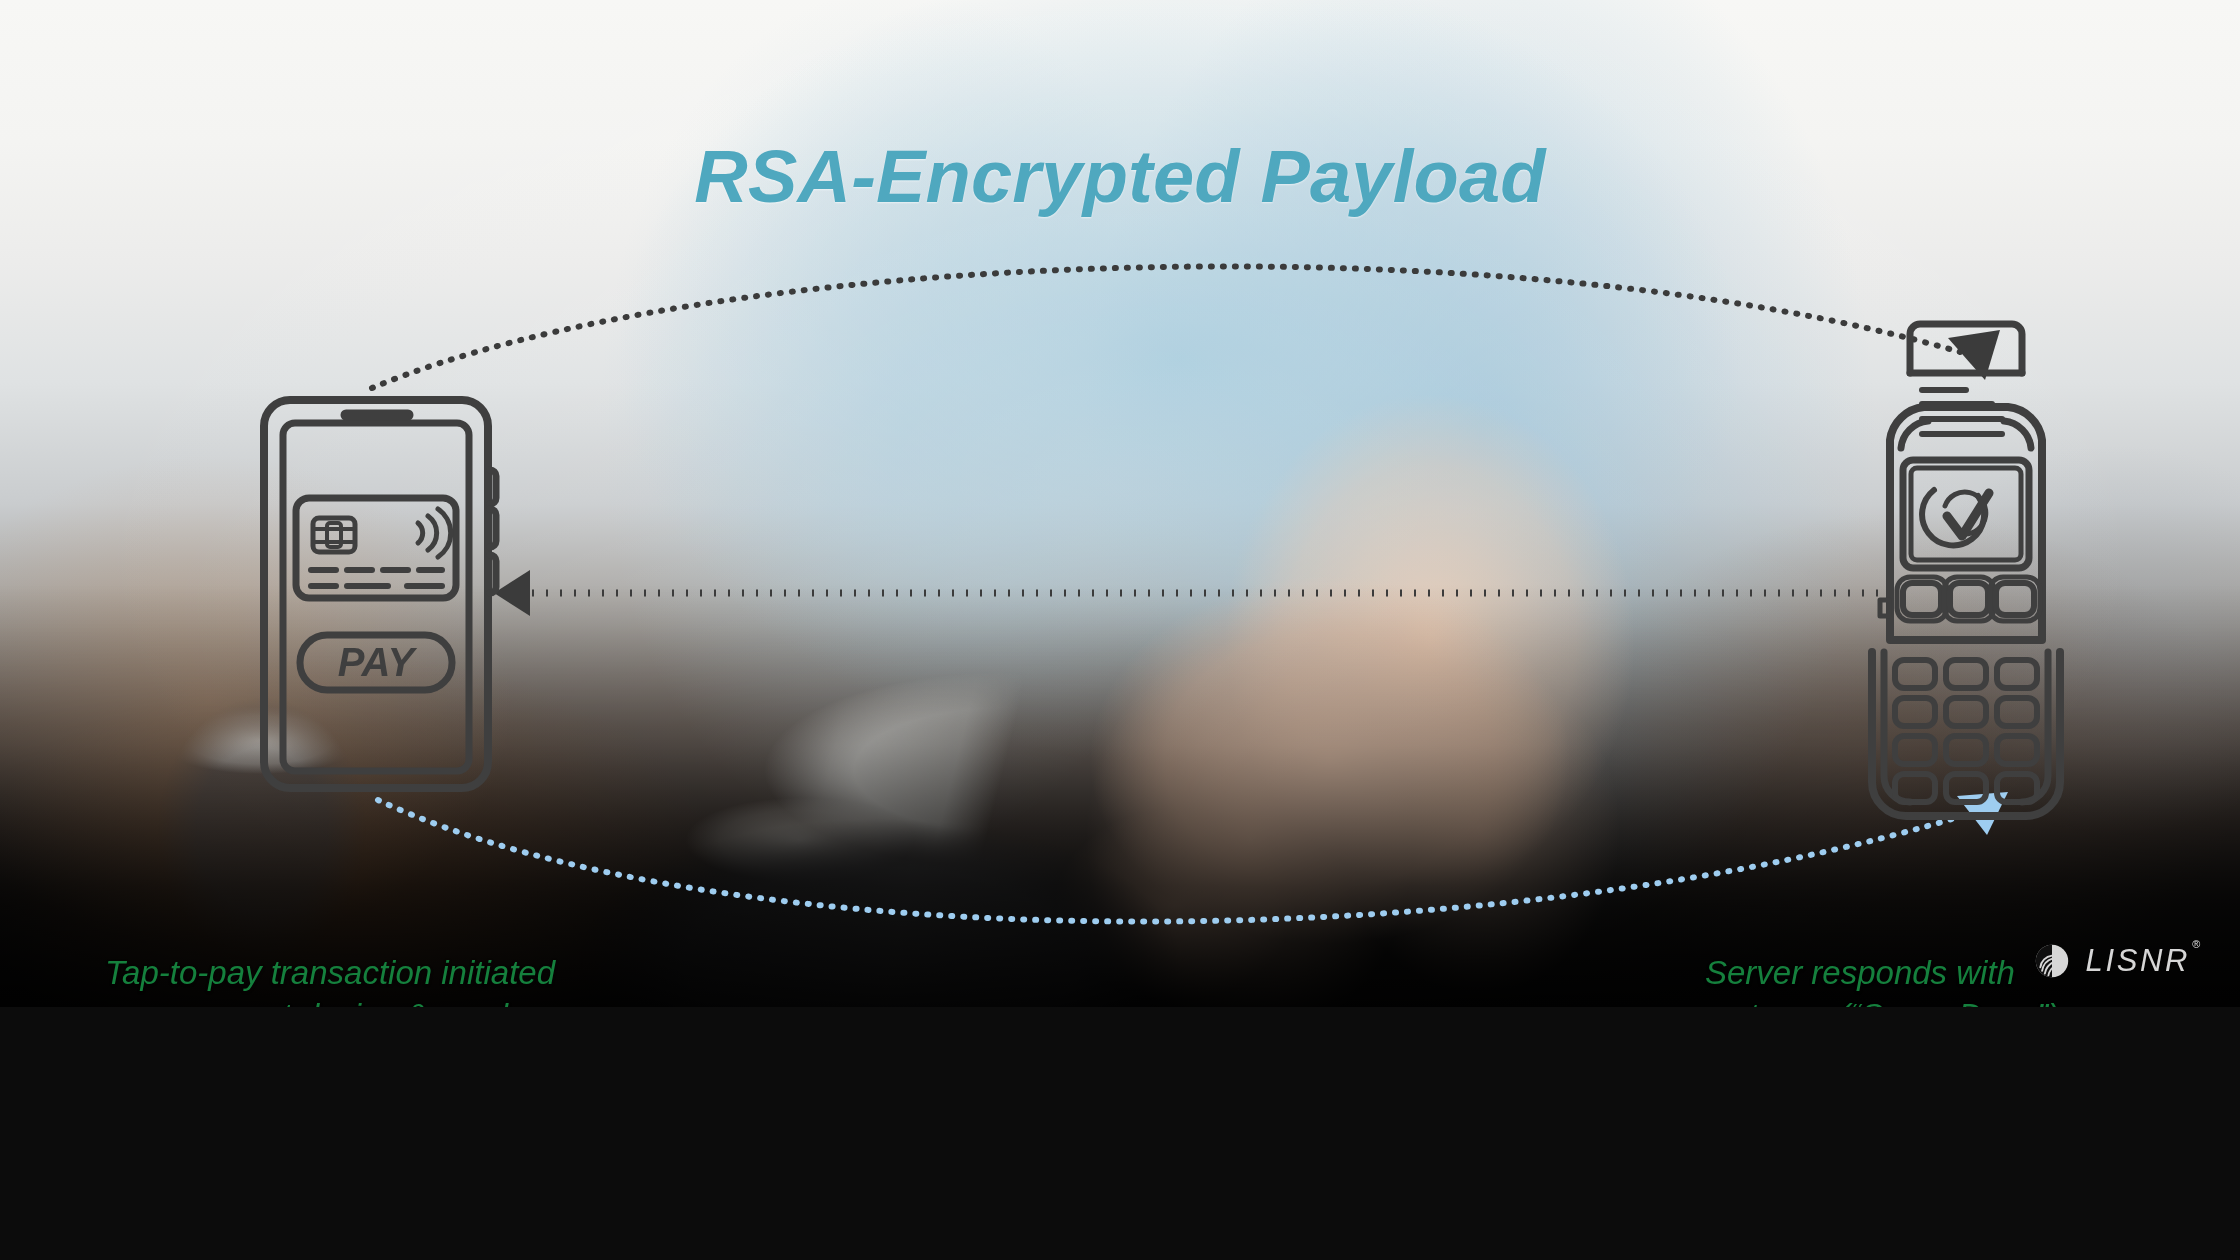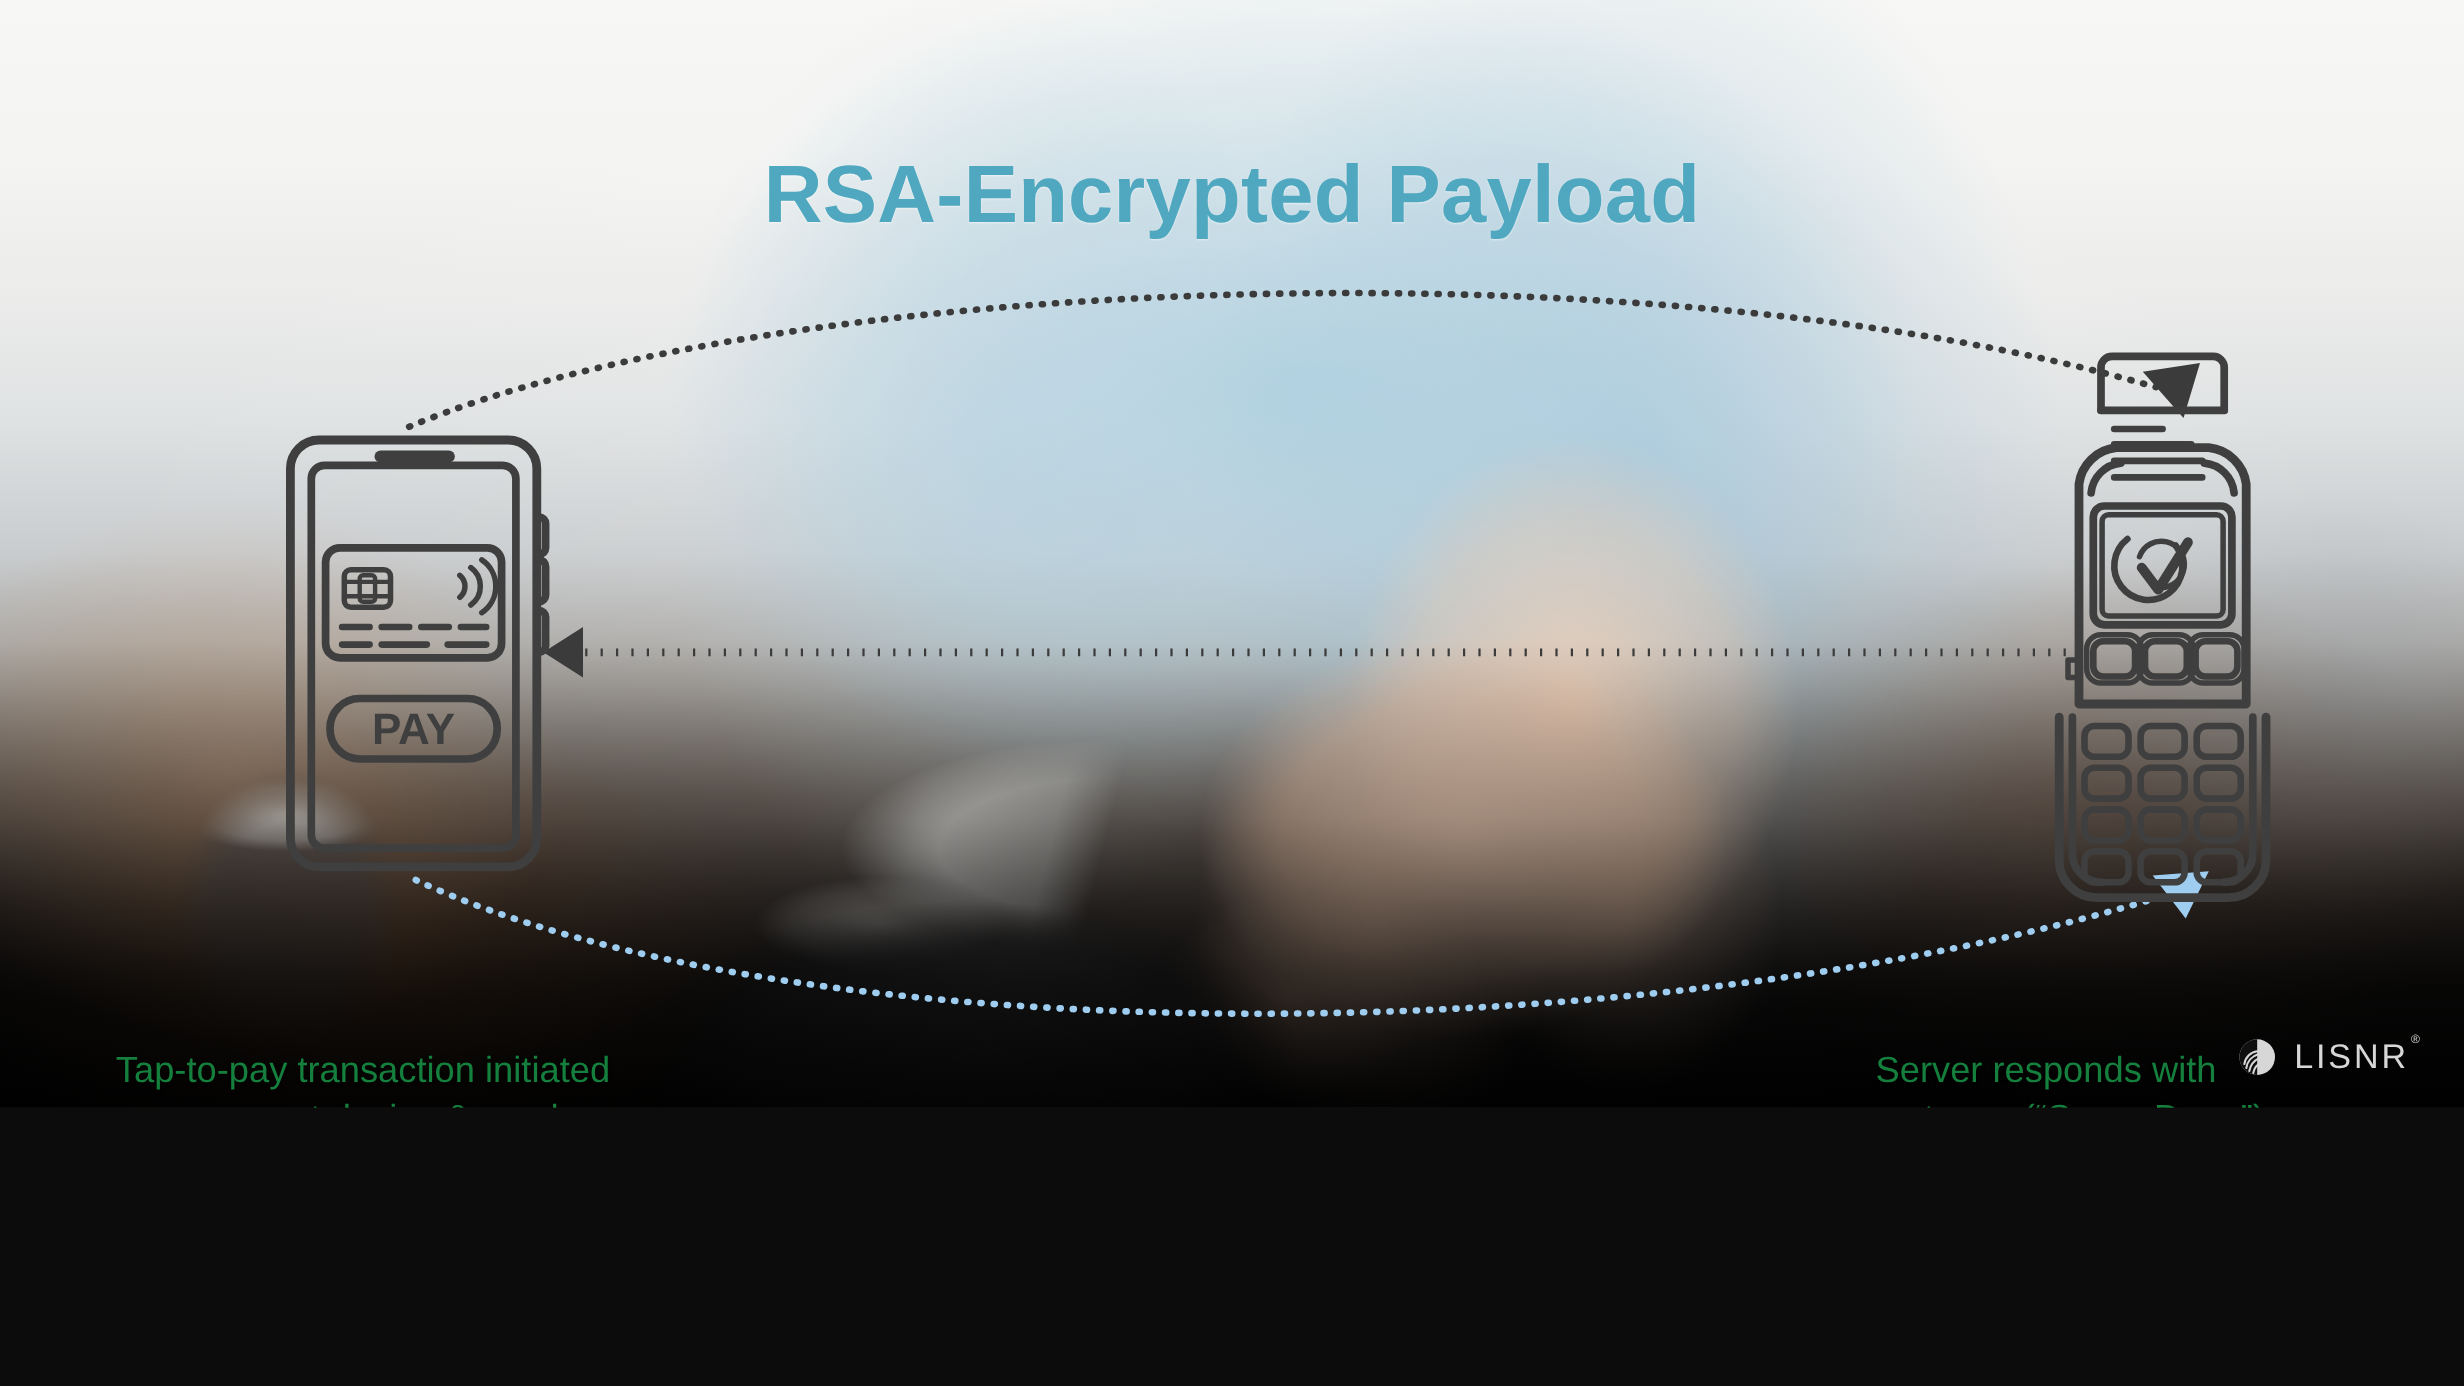--- a/index.html
+++ b/index.html
@@ -15,6 +15,7 @@
     width:2240px; height:1007px;
     overflow:hidden;
     background:#111;
+    font-style:italic;
   }
 
   

